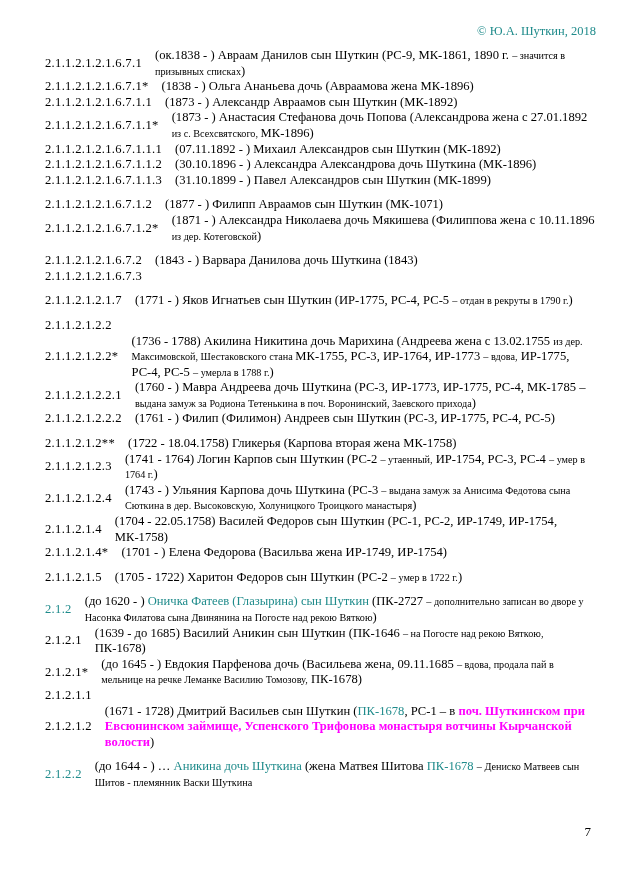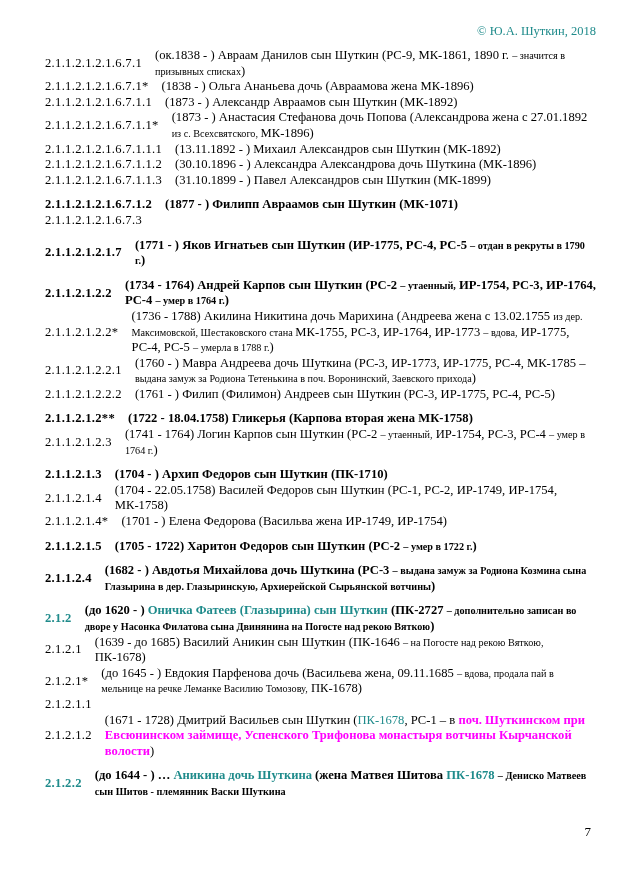--- a/index.html
+++ b/index.html
@@ -74,7 +74,7 @@
       </div>
       <div class="entry">
         <span class="num">2.1.1.2.1.2.1.6.7.1.1.1</span>
-        <span class="body"><span>(13.11.1892 - ) Михаил Александров сын Шуткин (МК-1892)</span></span>
+        <span class="body"><span>(07.11.1892 - ) Михаил Александров сын Шуткин (МК-1892)</span></span>
       </div>
       <div class="entry">
         <span class="num">2.1.1.2.1.2.1.6.7.1.1.2</span>

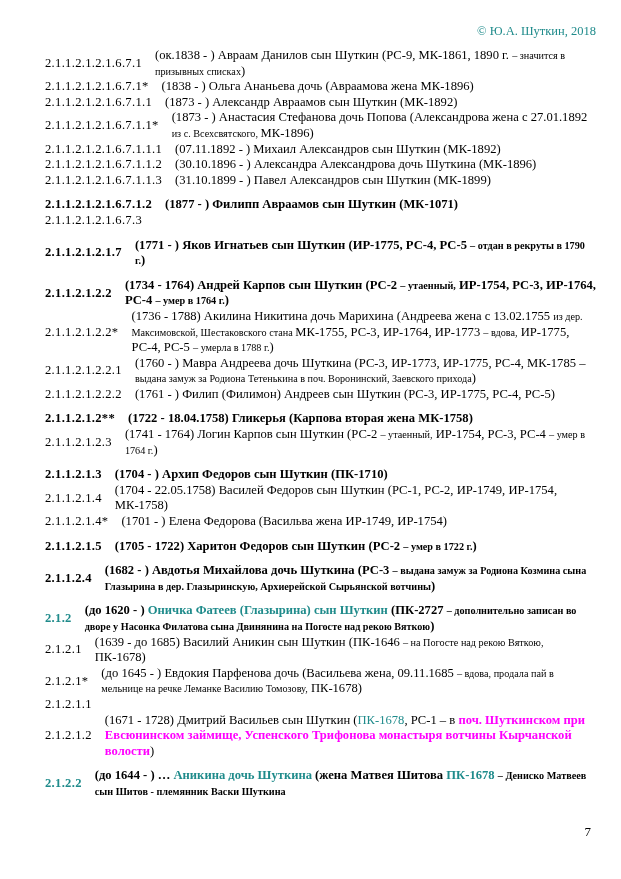--- a/index.html
+++ b/index.html
@@ -30,7 +30,7 @@
     font-size: 12.6px;
     line-height: 15.6px;
   }
-  .entry.gap { margin-top: 9px; font-weight: bold; }
+  .entry.gap { margin-top: 9px; }
   .num {
     flex: none;
     white-space: pre;

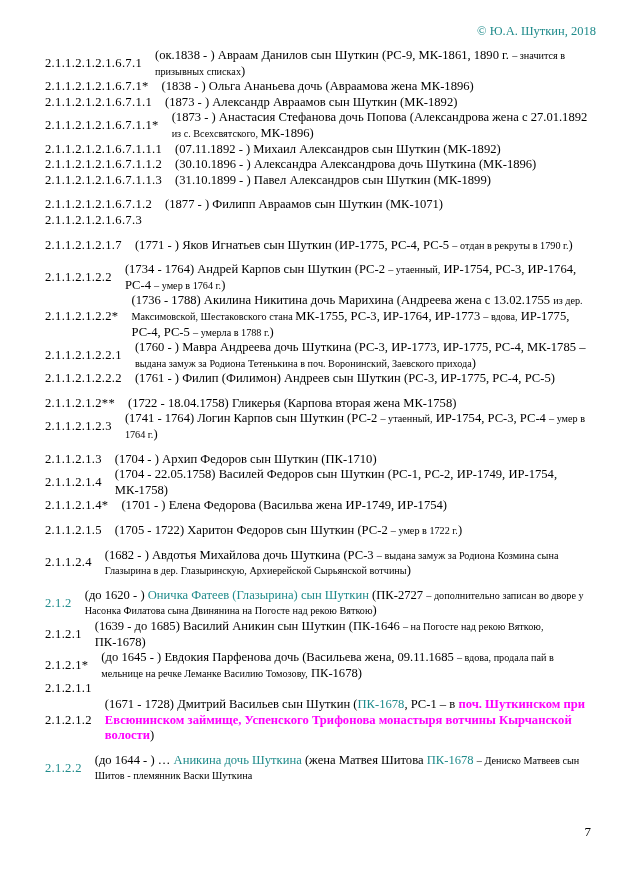--- a/index.html
+++ b/index.html
@@ -89,6 +89,10 @@
         <span class="body"><span>(1877 - ) Филипп Авраамов сын Шуткин (МК-1071)</span></span>
       </div>
       <div class="entry">
+        <span class="num">2.1.1.2.1.2.1.6.7.1.2*</span>
+        <span class="body"><span>(1871 - ) Александра Николаева дочь Мякишева (Филиппова жена с 10.11.1896 </span><span class="sm">из дер. Котеговской</span><span>)</span></span>
+      </div>
+      <div class="entry">
         <span class="num">2.1.1.2.1.2.1.6.7.3</span>
       </div>
       <div class="entry gap">

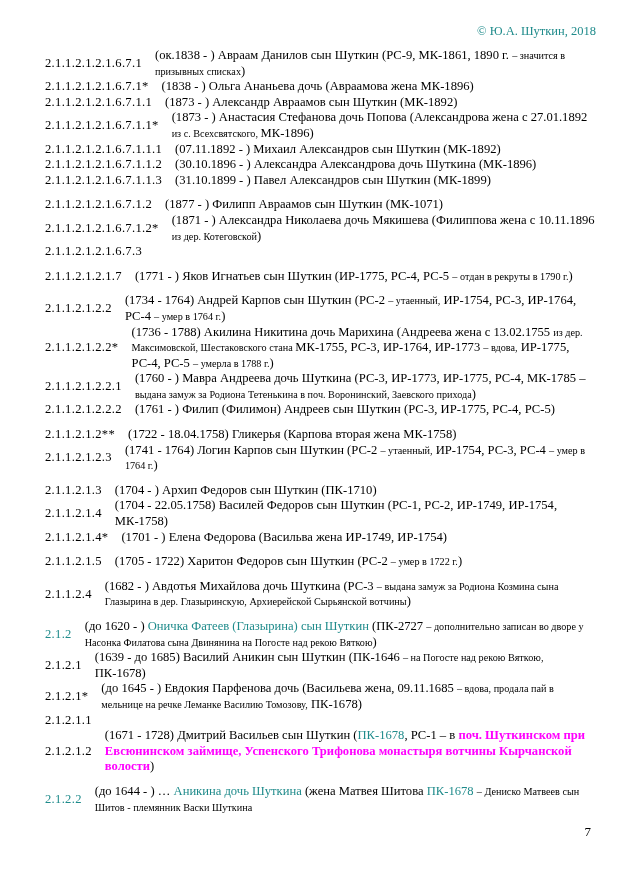--- a/index.html
+++ b/index.html
@@ -92,6 +92,10 @@
         <span class="num">2.1.1.2.1.2.1.6.7.1.2*</span>
         <span class="body"><span>(1871 - ) Александра Николаева дочь Мякишева (Филиппова жена с 10.11.1896 </span><span class="sm">из дер. Котеговской</span><span>)</span></span>
       </div>
+      <div class="entry gap">
+        <span class="num">2.1.1.2.1.2.1.6.7.2</span>
+        <span class="body"><span>(1843 - ) Варвара Данилова дочь Шуткина (1843)</span></span>
+      </div>
       <div class="entry">
         <span class="num">2.1.1.2.1.2.1.6.7.3</span>
       </div>

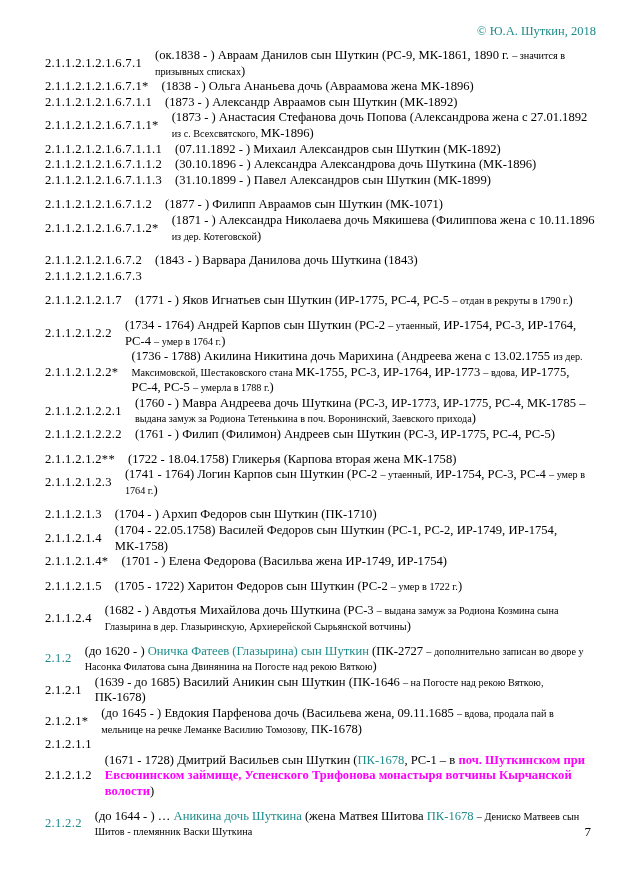--- a/index.html
+++ b/index.html
@@ -105,7 +105,6 @@
       </div>
       <div class="entry gap">
         <span class="num">2.1.1.2.1.2.2</span>
-        <span class="body"><span>(1734 - 1764) Андрей Карпов сын Шуткин (РС-2 </span><span class="sm">– утаенный,</span><span> ИР-1754, РС-3, ИР-1764, РС-4 </span><span class="sm">– умер в 1764 г.</span><span>)</span></span>
       </div>
       <div class="entry">
         <span class="num">2.1.1.2.1.2.2*</span>

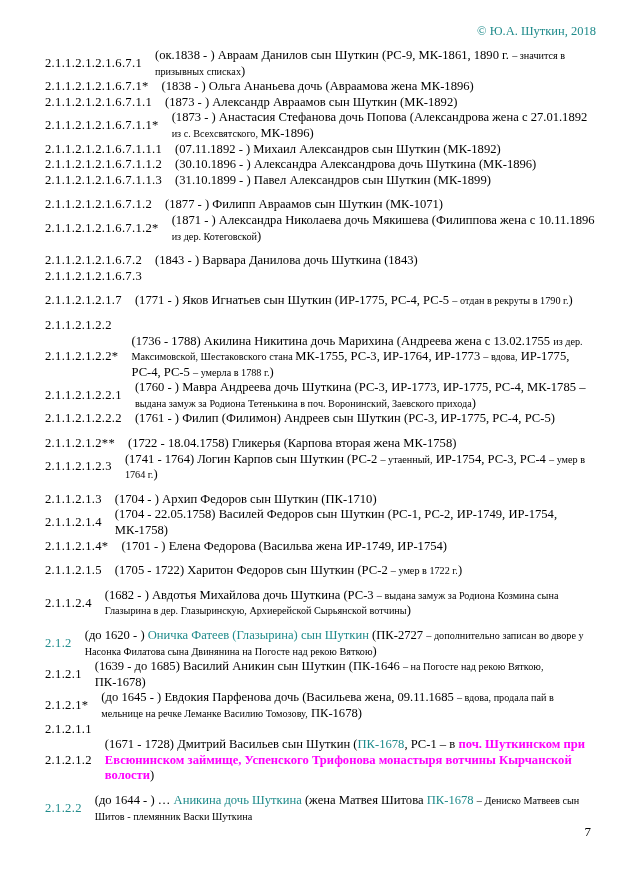--- a/index.html
+++ b/index.html
@@ -126,6 +126,10 @@
         <span class="num">2.1.1.2.1.2.3</span>
         <span class="body"><span>(1741 - 1764) Логин Карпов сын Шуткин (РС-2 </span><span class="sm">– утаенный,</span><span> ИР-1754, РС-3, РС-4 </span><span class="sm">– умер в 1764 г.</span><span>)</span></span>
       </div>
+      <div class="entry">
+        <span class="num">2.1.1.2.1.2.4</span>
+        <span class="body"><span>(1743 - ) Ульяния Карпова дочь Шуткина (РС-3 </span><span class="sm">– выдана замуж за Анисима Федотова сына Сюткина в дер. Высоковскую, Холуницкого Троицкого манастыря</span><span>)</span></span>
+      </div>
       <div class="entry gap">
         <span class="num">2.1.1.2.1.3</span>
         <span class="body"><span>(1704 - ) Архип Федоров сын Шуткин (ПК-1710)</span></span>

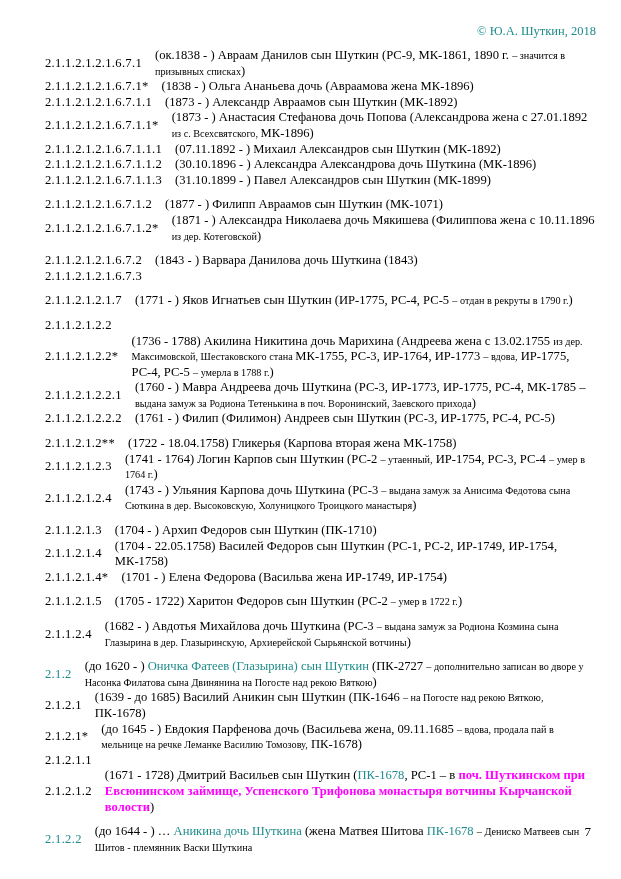--- a/index.html
+++ b/index.html
@@ -130,10 +130,6 @@
         <span class="num">2.1.1.2.1.2.4</span>
         <span class="body"><span>(1743 - ) Ульяния Карпова дочь Шуткина (РС-3 </span><span class="sm">– выдана замуж за Анисима Федотова сына Сюткина в дер. Высоковскую, Холуницкого Троицкого манастыря</span><span>)</span></span>
       </div>
-      <div class="entry gap">
-        <span class="num">2.1.1.2.1.3</span>
-        <span class="body"><span>(1704 - ) Архип Федоров сын Шуткин (ПК-1710)</span></span>
-      </div>
       <div class="entry">
         <span class="num">2.1.1.2.1.4</span>
         <span class="body"><span>(1704 - 22.05.1758) Василей Федоров сын Шуткин (РС-1, РС-2, ИР-1749, ИР-1754, МК-1758)</span></span>

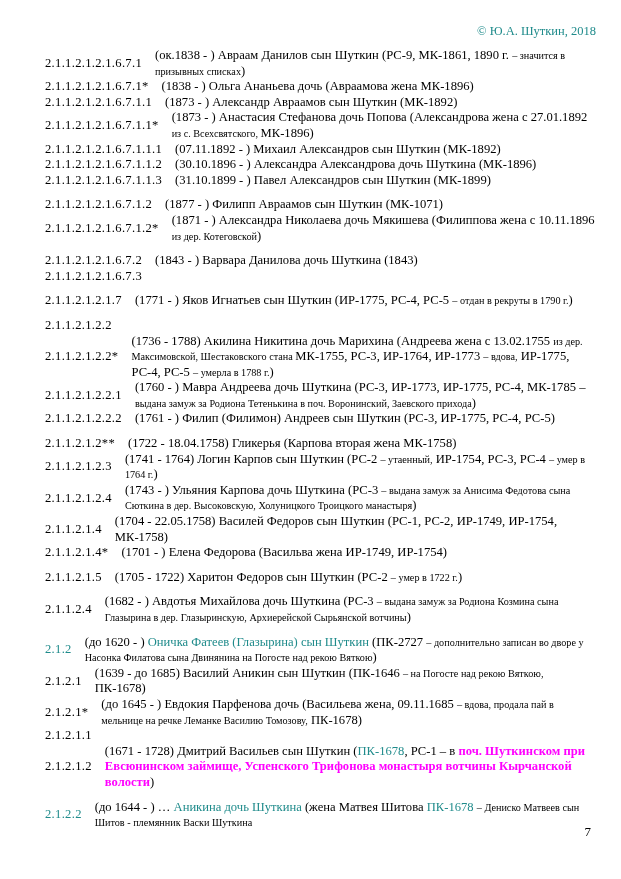--- a/index.html
+++ b/index.html
@@ -143,10 +143,6 @@
         <span class="body"><span>(1705 - 1722) Харитон Федоров сын Шуткин (РС-2 </span><span class="sm">– умер в 1722 г.</span><span>)</span></span>
       </div>
       <div class="entry gap">
-        <span class="num">2.1.1.2.4</span>
-        <span class="body"><span>(1682 - ) Авдотья Михайлова дочь Шуткина (РС-3 </span><span class="sm">– выдана замуж за Родиона Козмина сына Глазырина в дер. Глазыринскую, Архиерейской Сырьянской вотчины</span><span>)</span></span>
-      </div>
-      <div class="entry gap">
         <span class="num teal">2.1.2</span>
         <span class="body"><span>(до 1620 - ) </span><span class="teal">Оничка Фатеев (Глазырина) сын Шуткин</span><span> (ПК-2727 </span><span class="sm">– дополнительно записан во дворе у Насонка Филатова сына Двинянина на Погосте над рекою Вяткою</span><span>)</span></span>
       </div>

